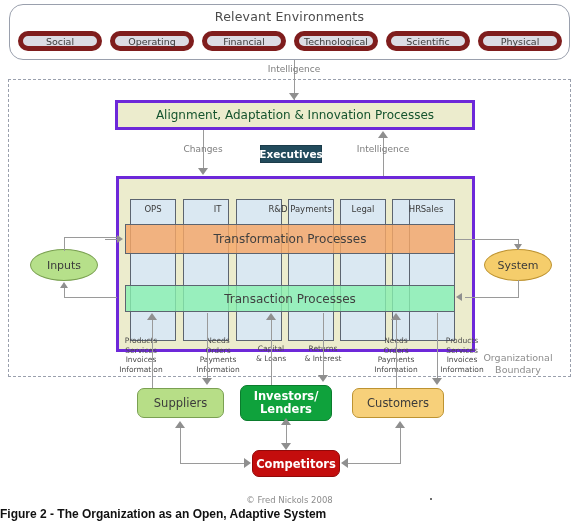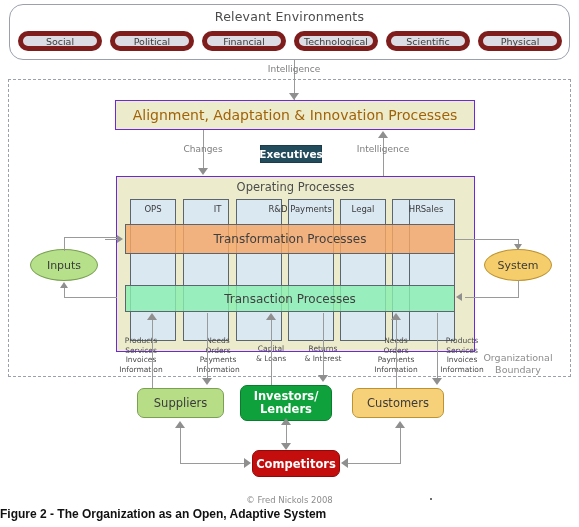--- a/index.html
+++ b/index.html
@@ -135,7 +135,7 @@
   <div class="abs env-title ctr">Relevant Environments</div>
 
   <div class="abs env-pill ctr" style="left:18px;width:84px;">Social</div>
-  <div class="abs env-pill ctr" style="left:110px;width:84px;">Political</div>
+  <div class="abs env-pill ctr" style="left:110px;width:84px;">Operating</div>
   <div class="abs env-pill ctr" style="left:202px;width:84px;">Financial</div>
   <div class="abs env-pill ctr" style="left:294px;width:84px;">Technological</div>
   <div class="abs env-pill ctr" style="left:386px;width:84px;">Scientific</div>

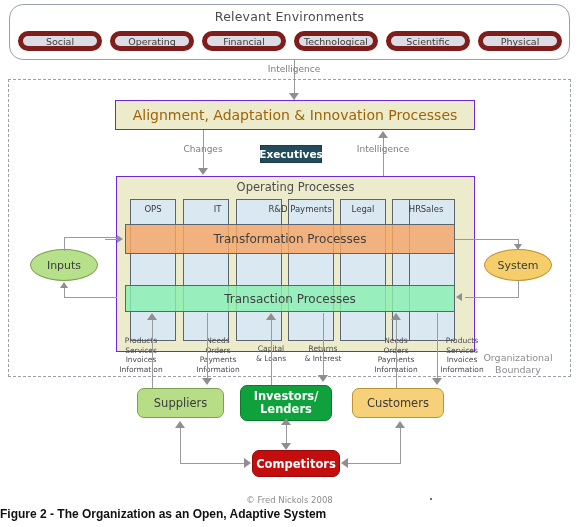--- a/index.html
+++ b/index.html
@@ -38,8 +38,8 @@
 
   
   .ybox{
-    background:#ececcd;border:1px solid #6d28d9;
-    font-size:14px;color:#a16207;
+    background:#ececcd;border:3px solid #6d28d9;
+    font-size:12px;color:#14532d;
   }
   .aaip{left:115px;top:100px;width:360px;height:30px;}
   .opbox{left:116px;top:176px;width:359px;height:176px;}

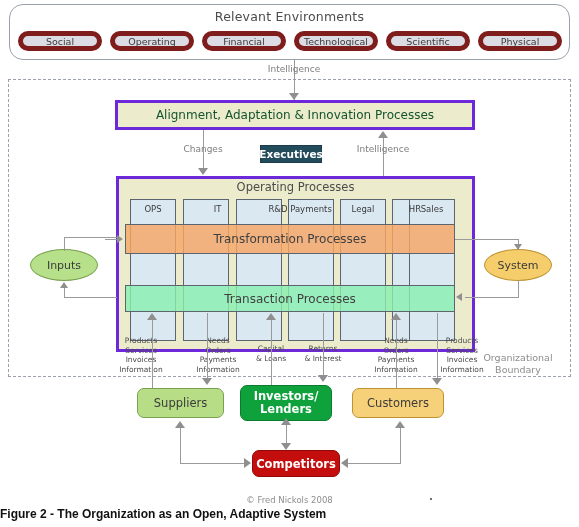--- a/index.html
+++ b/index.html
@@ -164,7 +164,6 @@
   <div class="abs execbox ctr">Executives</div>
 
   <div class="abs ybox opbox"></div>
-  <div class="abs op-title ctr">Operating Processes</div>
 
   <div class="abs col" style="left:130px;width:46px;"></div>
   <div class="abs col" style="left:183px;width:46px;"></div>

